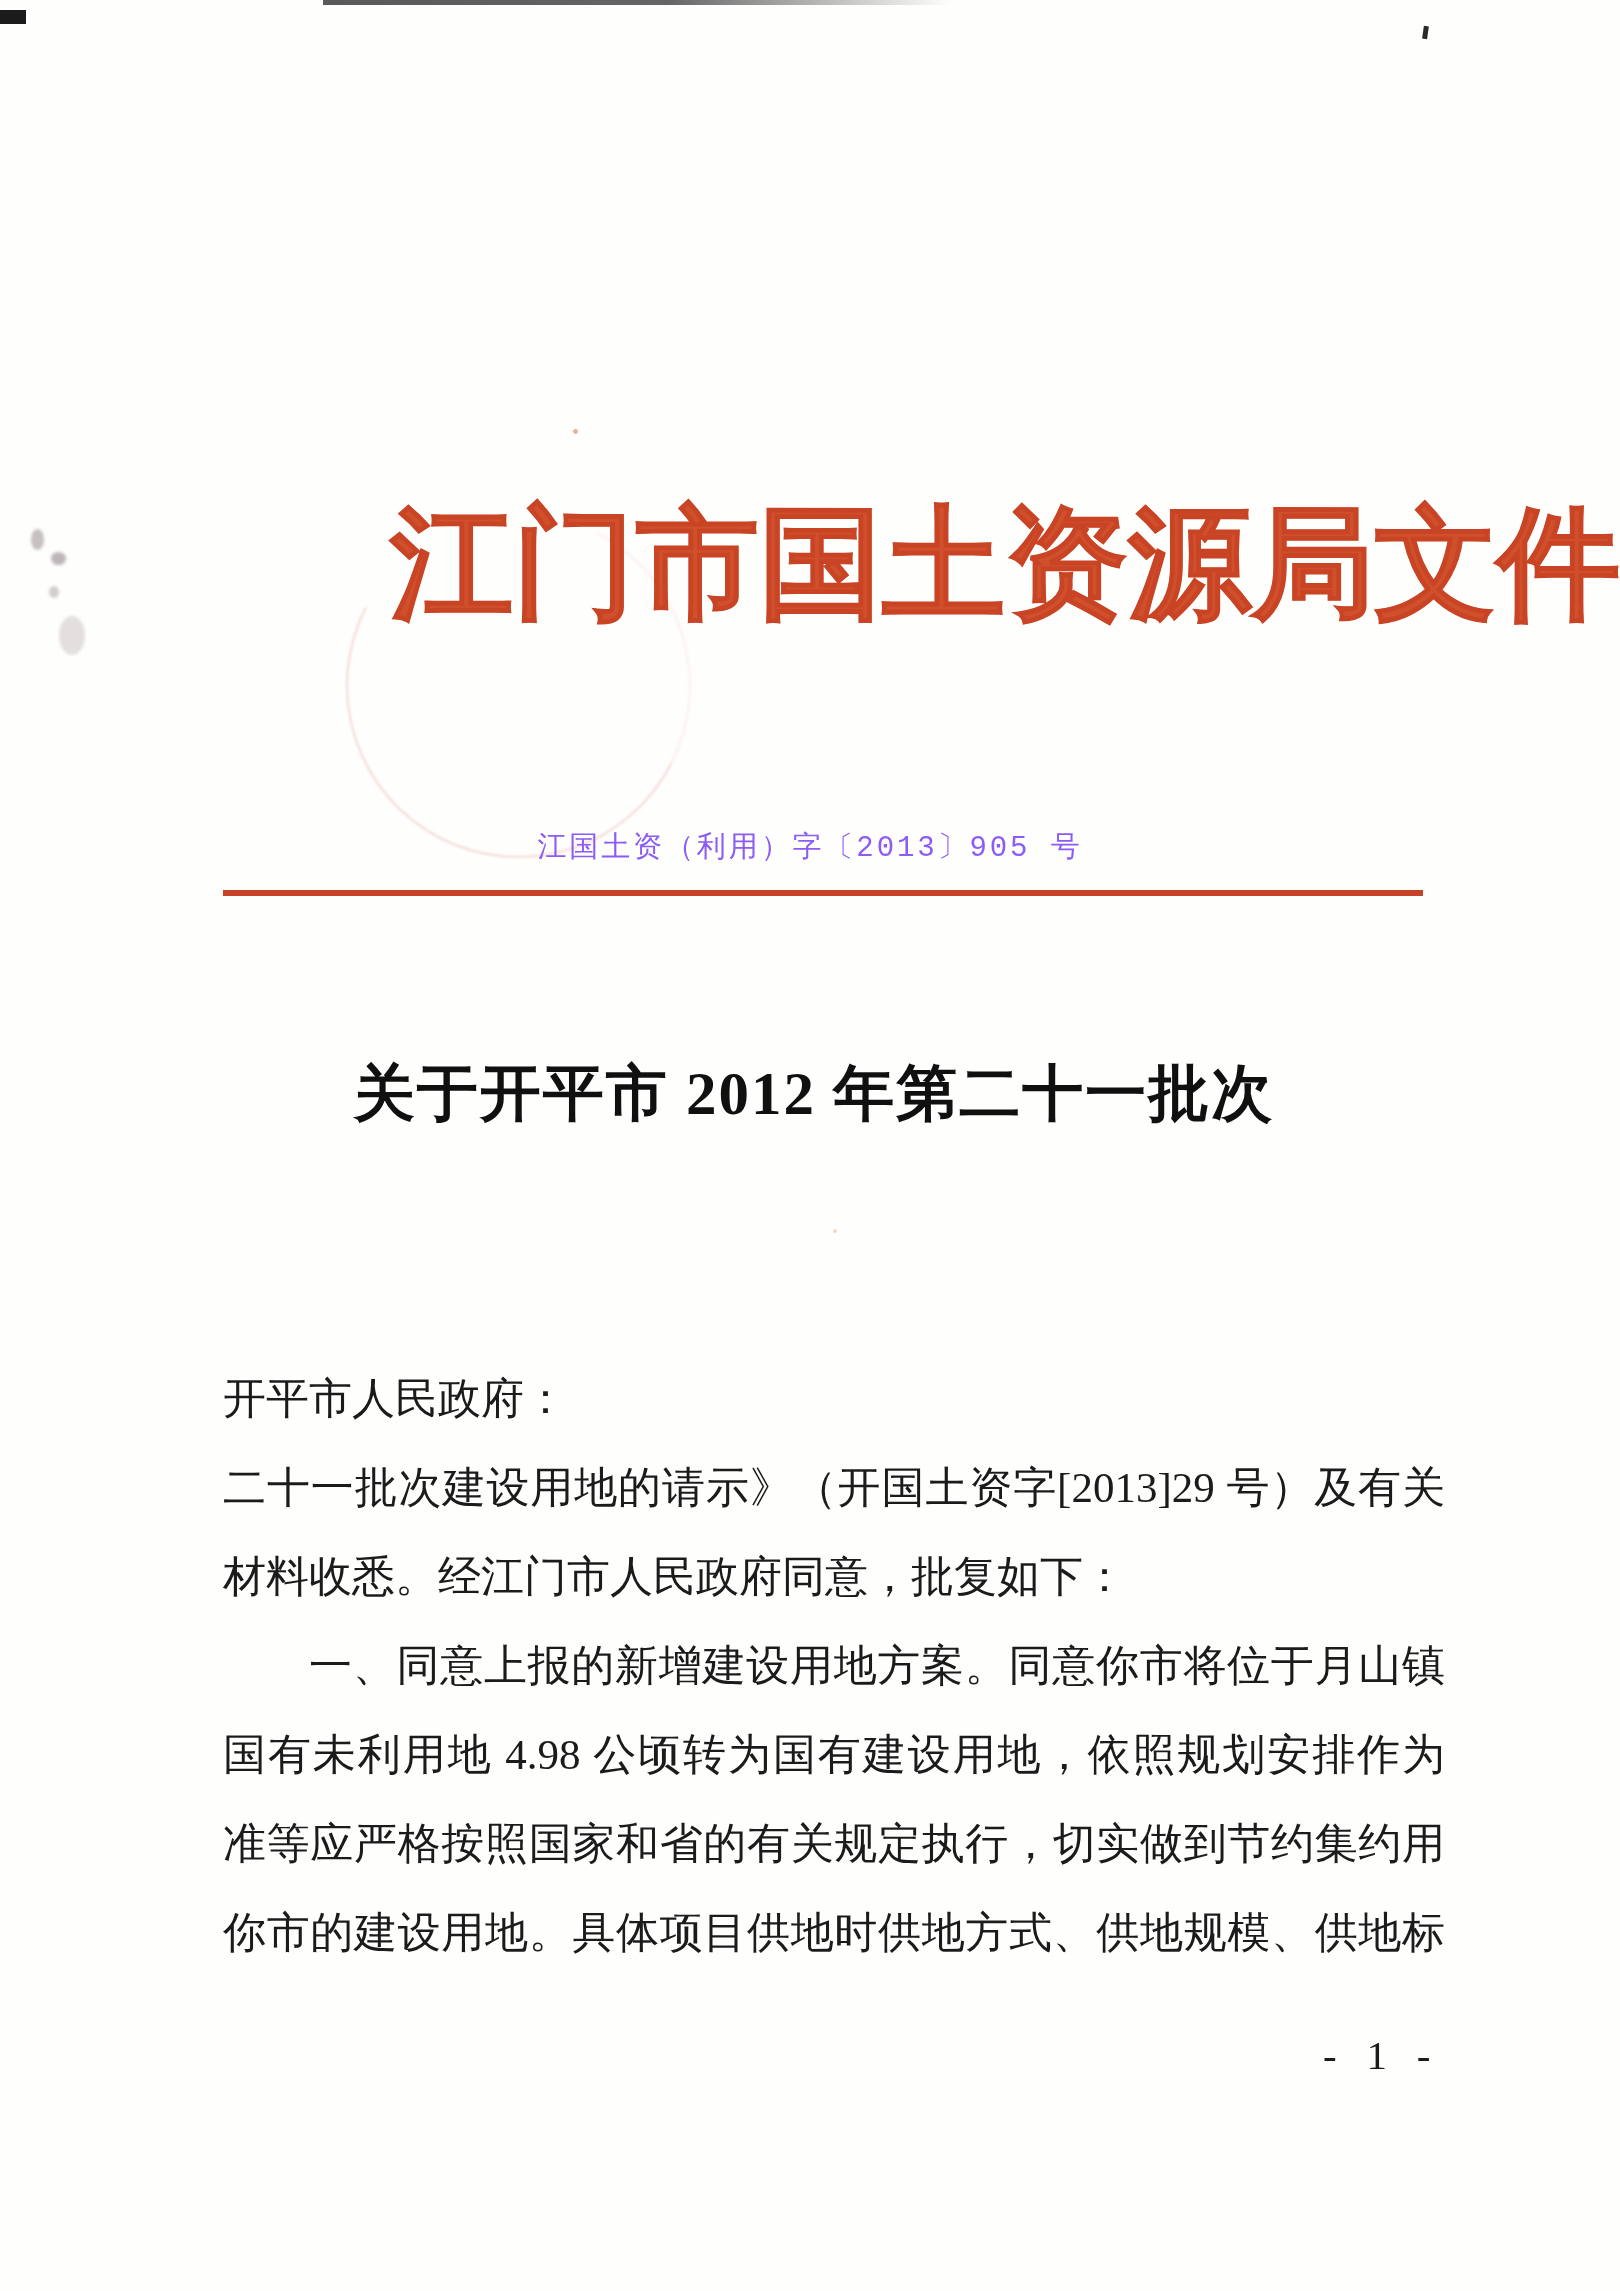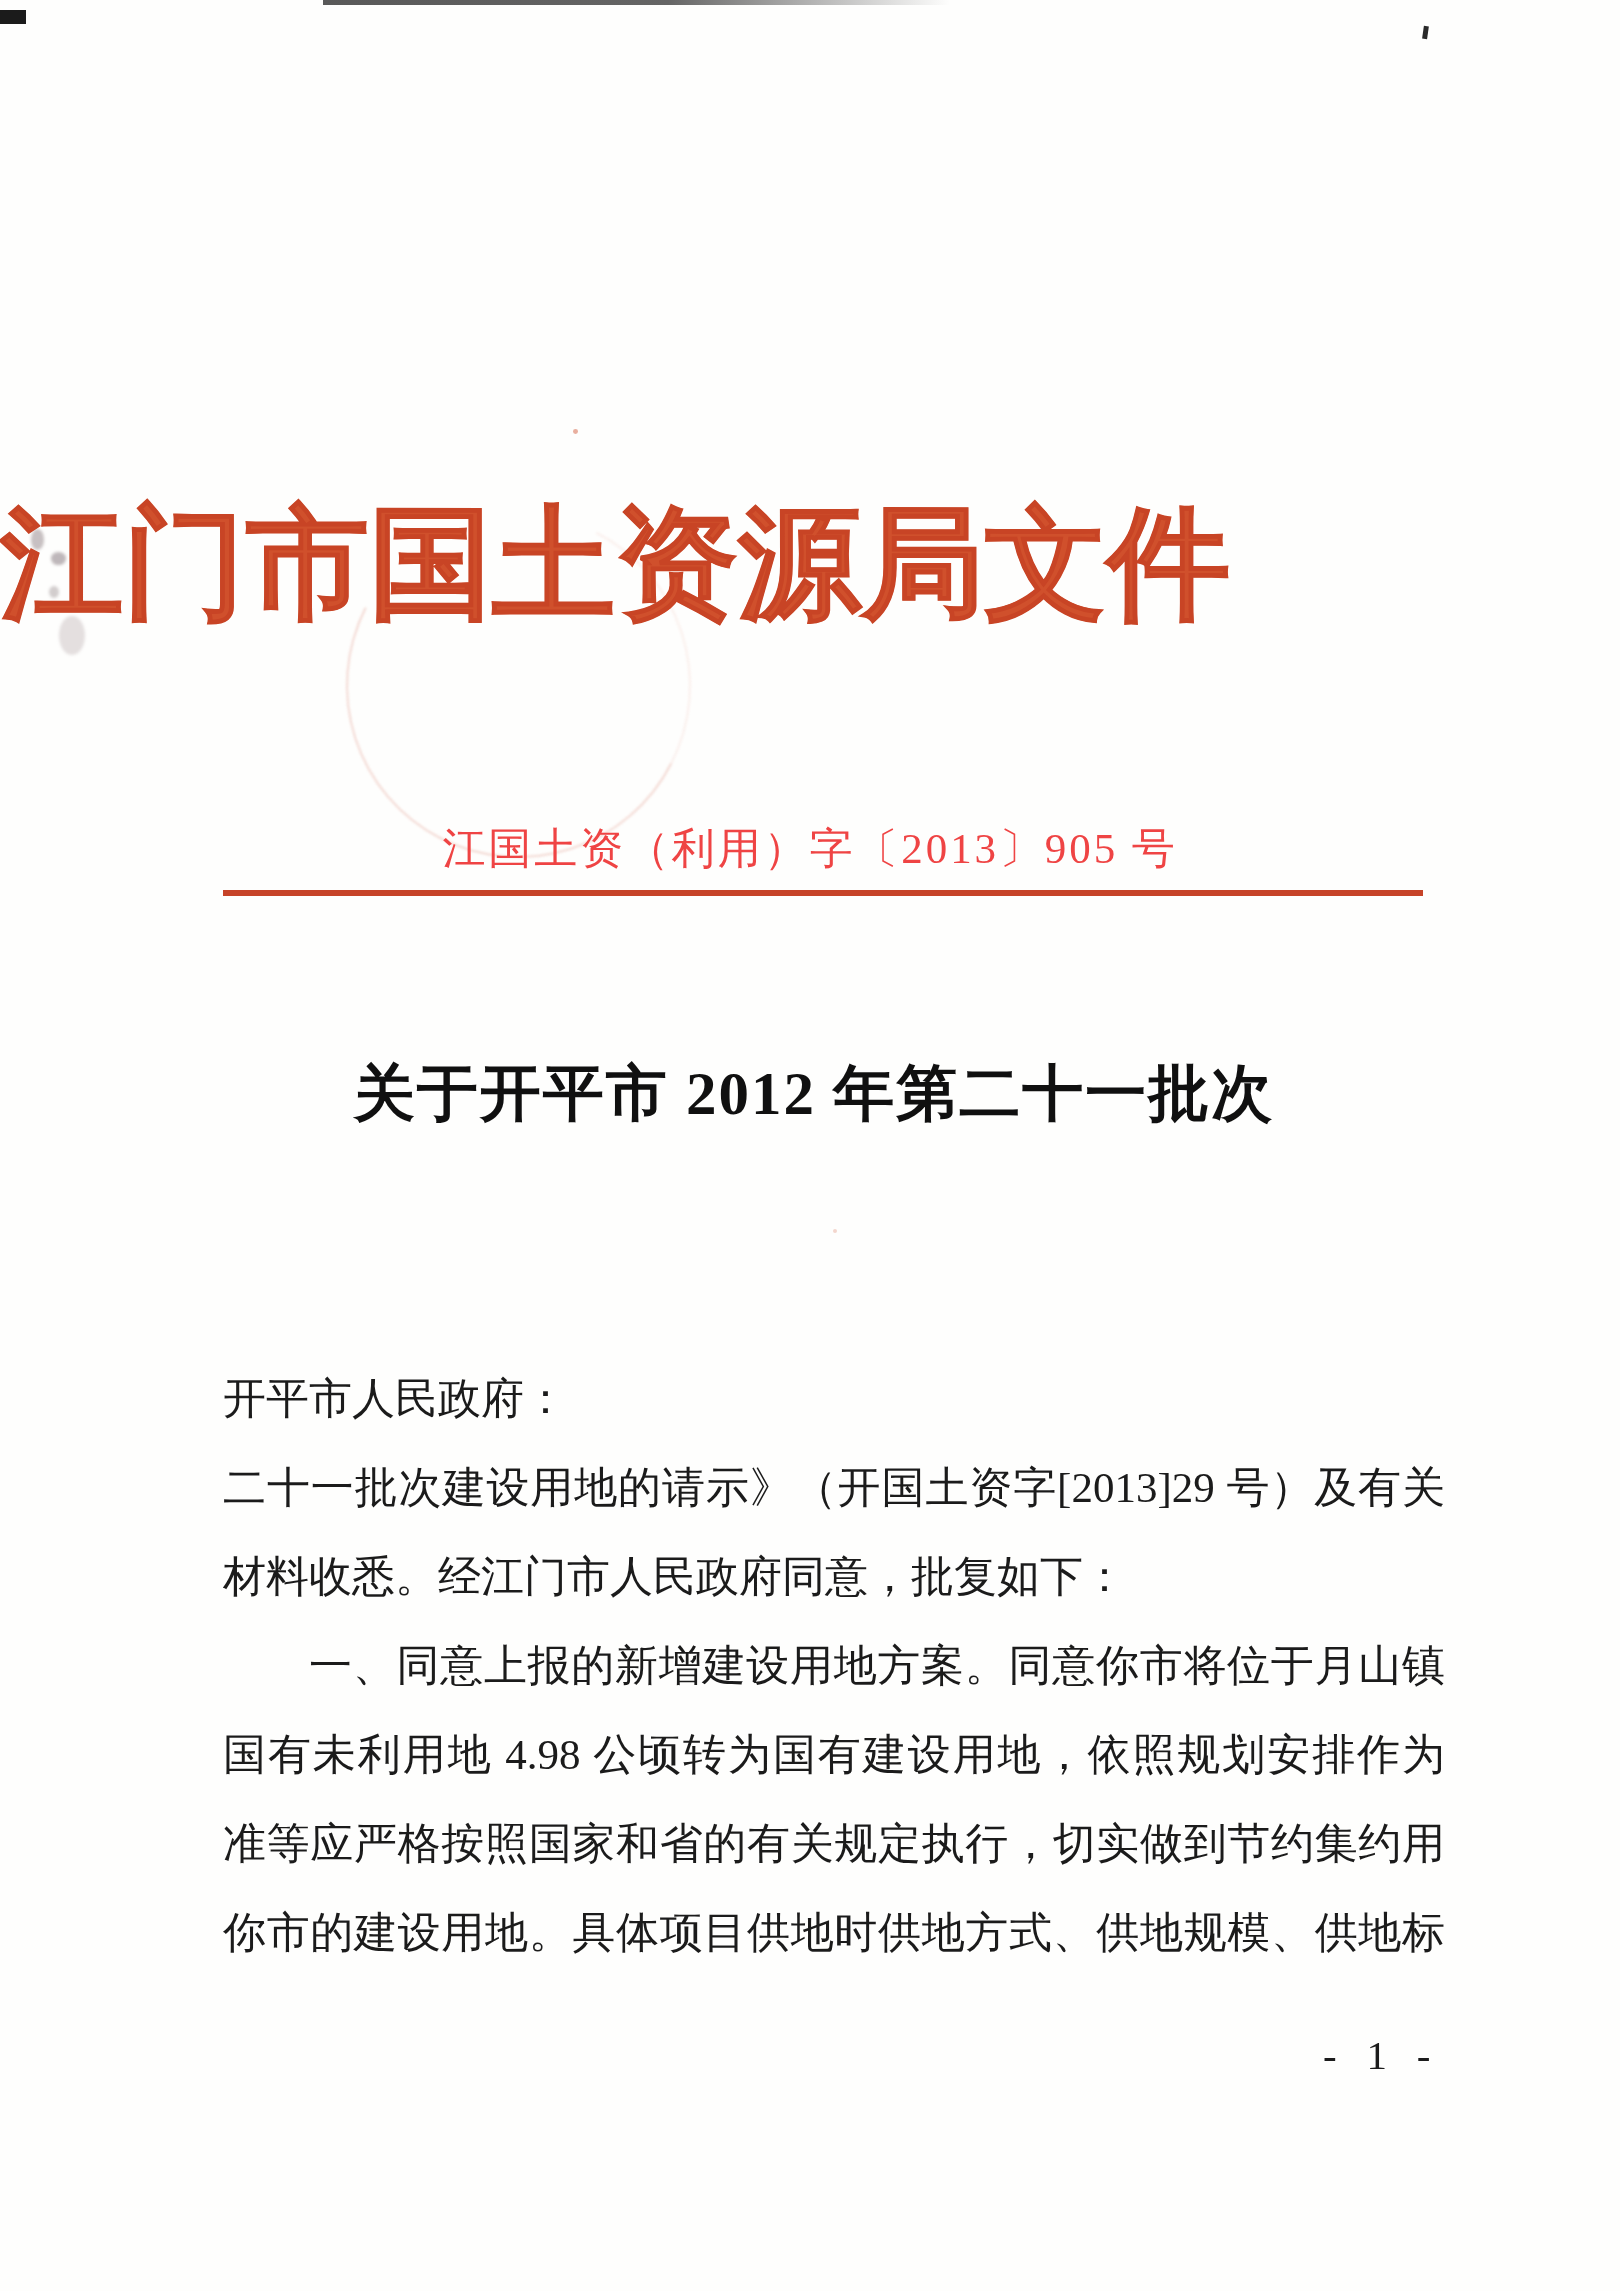--- a/index.html
+++ b/index.html
@@ -41,7 +41,7 @@
   
   .org-title{
     position:absolute;top:482px;left:0;right:0;margin:0;
-    text-align:left;
+    text-align:right;
     font-size:123px;line-height:165px;font-weight:bold;
     color:#d0502c;
     letter-spacing:0px;

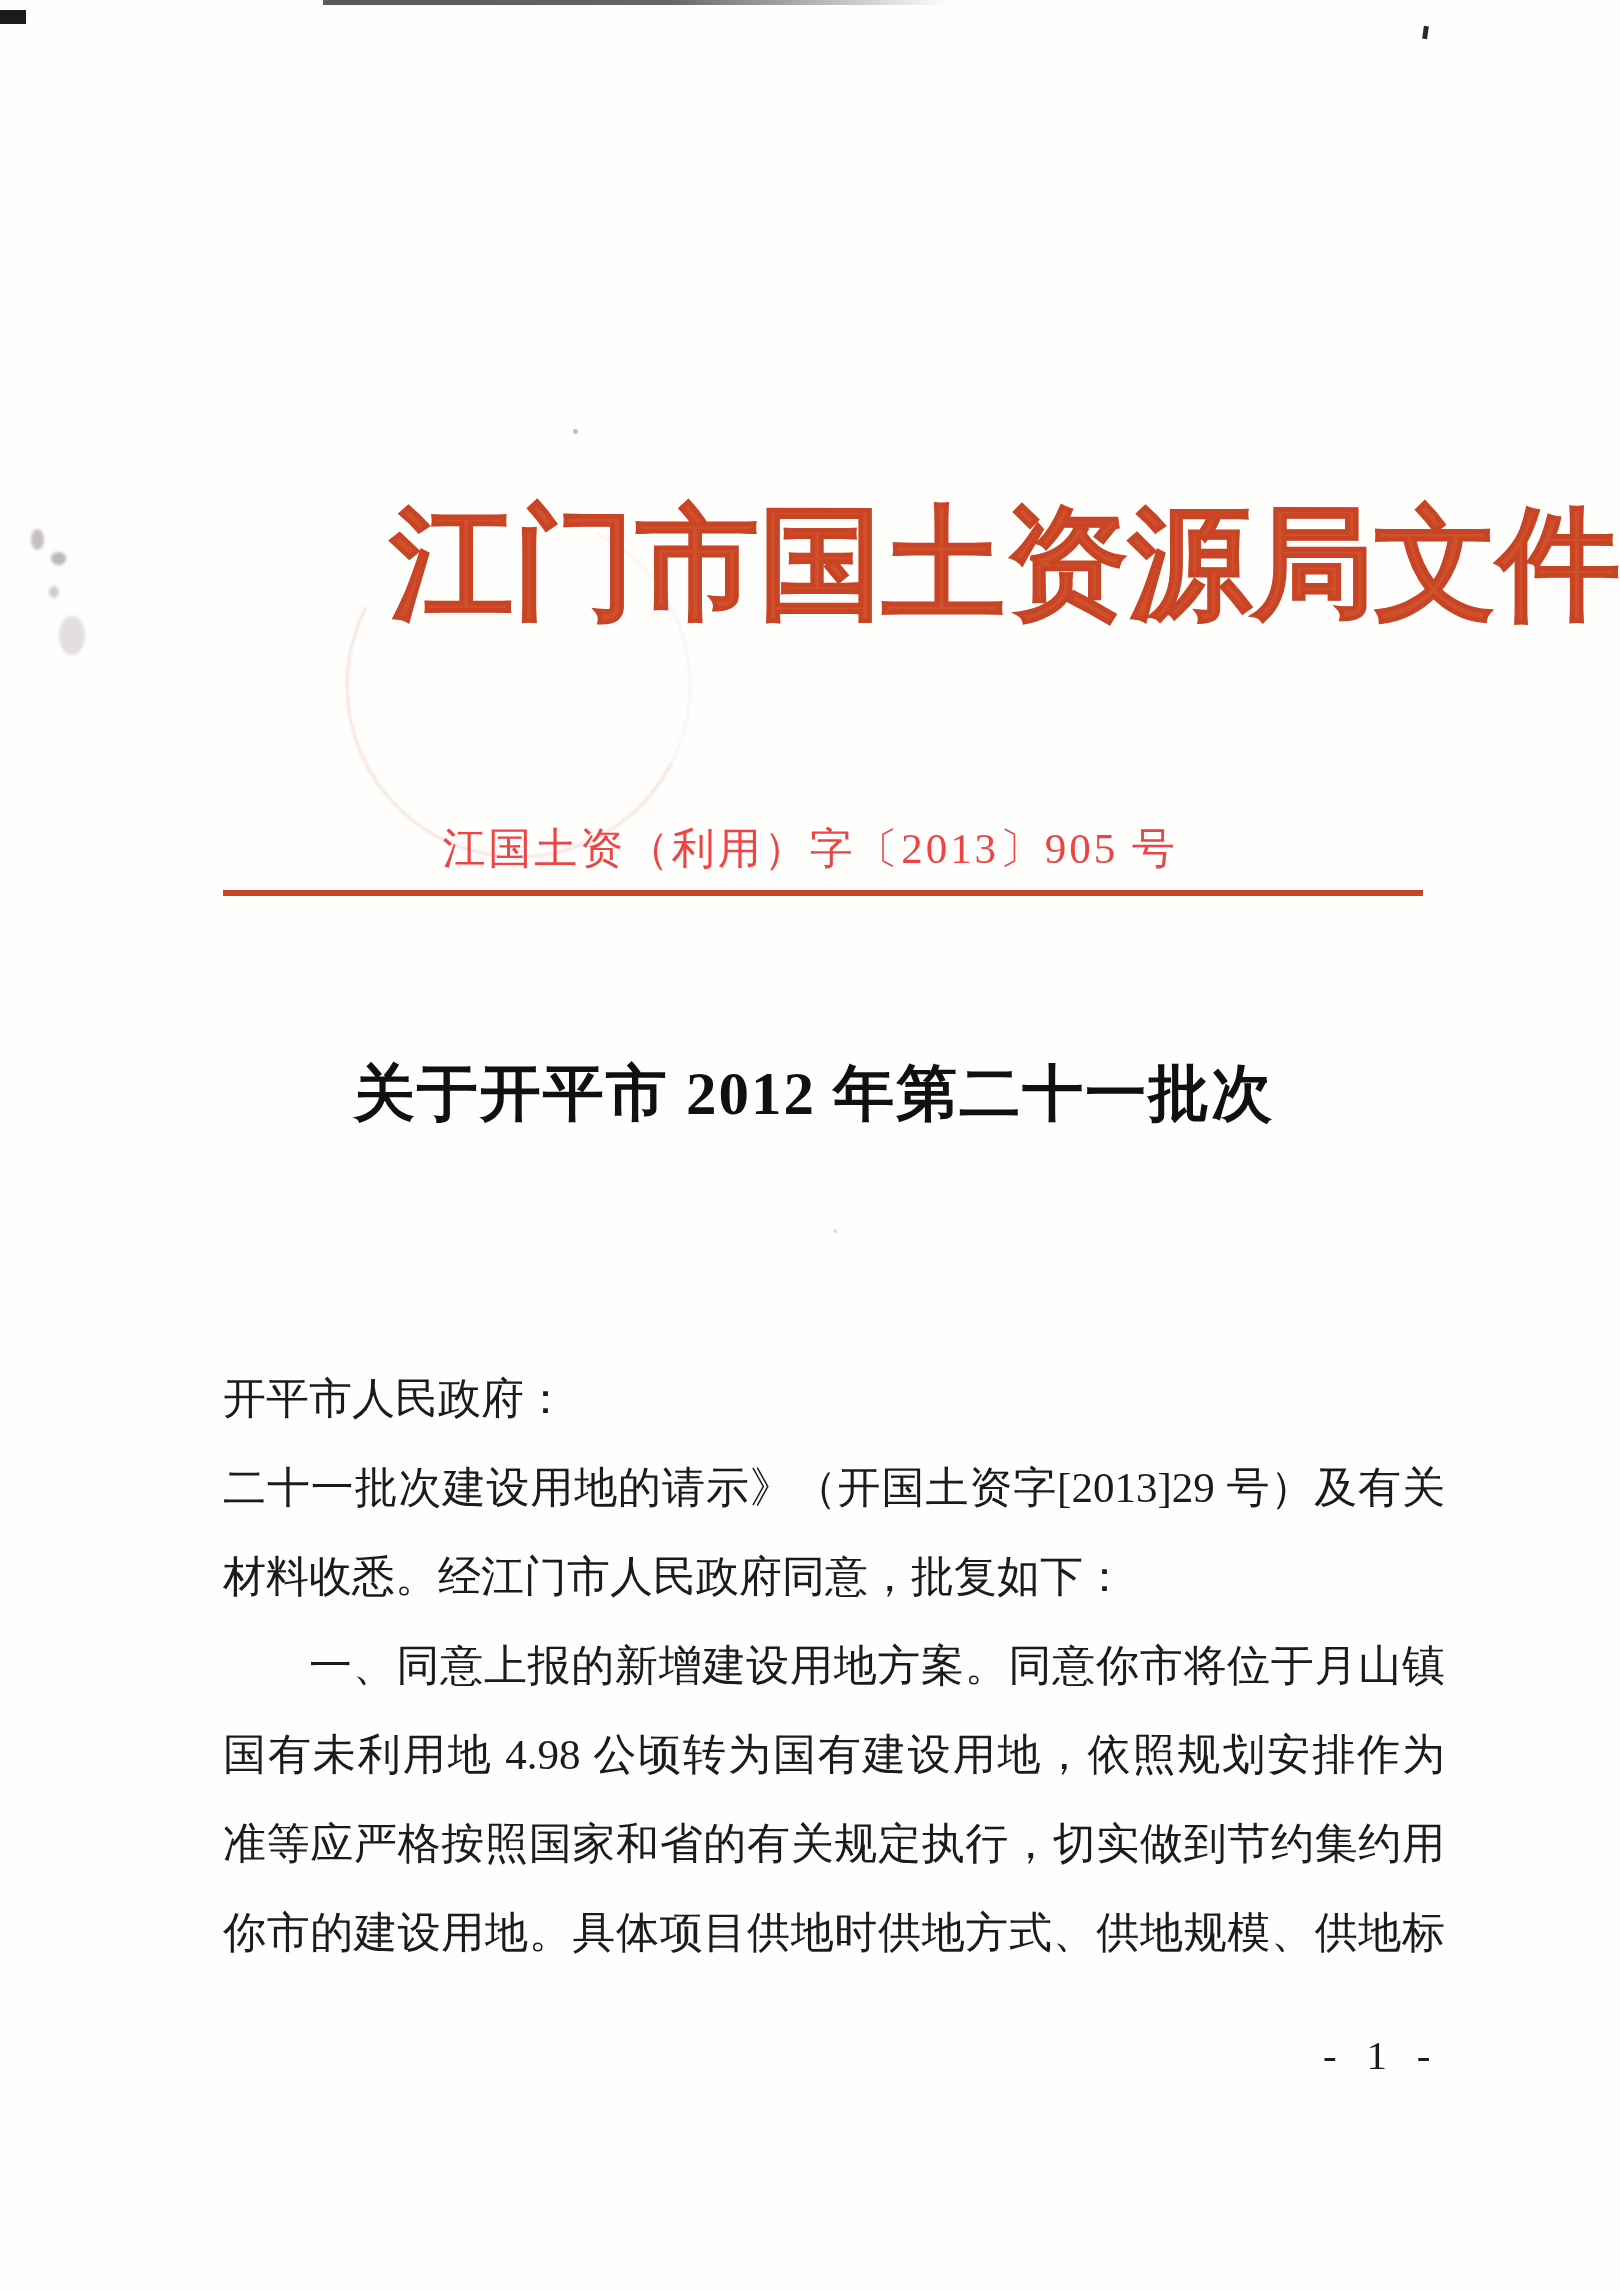--- a/index.html
+++ b/index.html
@@ -50,9 +50,10 @@
   .doc-no{
     position:absolute;top:821px;left:0;right:0;
     text-align:center;
-    font-size:43px;line-height:55px;
+    font-size:29px;line-height:55px;
     letter-spacing:2.9px;
-    color:#ef4444;
+    color:#8b5cf6;
+    font-family:Liberation Mono, monospace;
   }
   .red-rule{
     position:absolute;top:890px;left:223px;width:1200px;height:5.9px;

